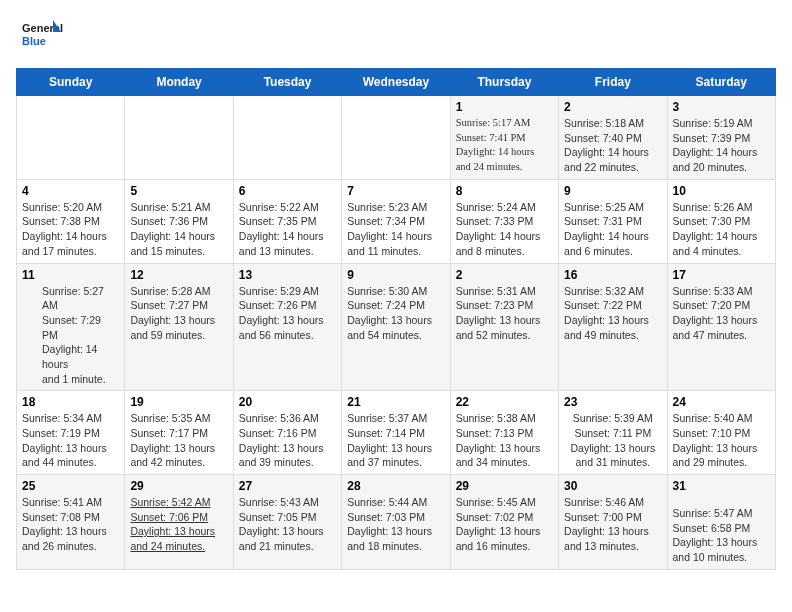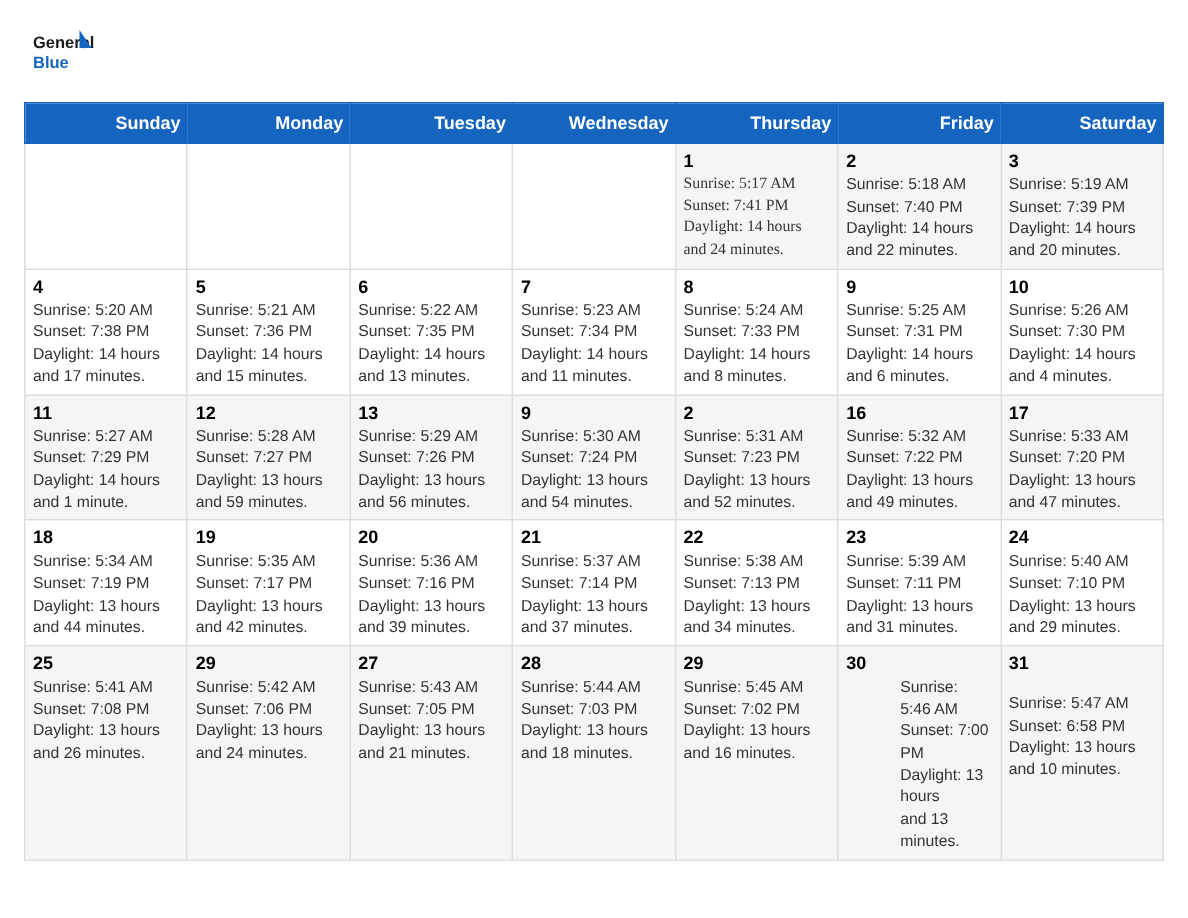--- a/index.html
+++ b/index.html
@@ -49,7 +49,7 @@
     }
     thead th {
       padding: 6px 4px;
-      text-align: right;
+      text-align: center;
       font-weight: bold;
       font-size: 12px;
       border: 1px solid #1565c0;

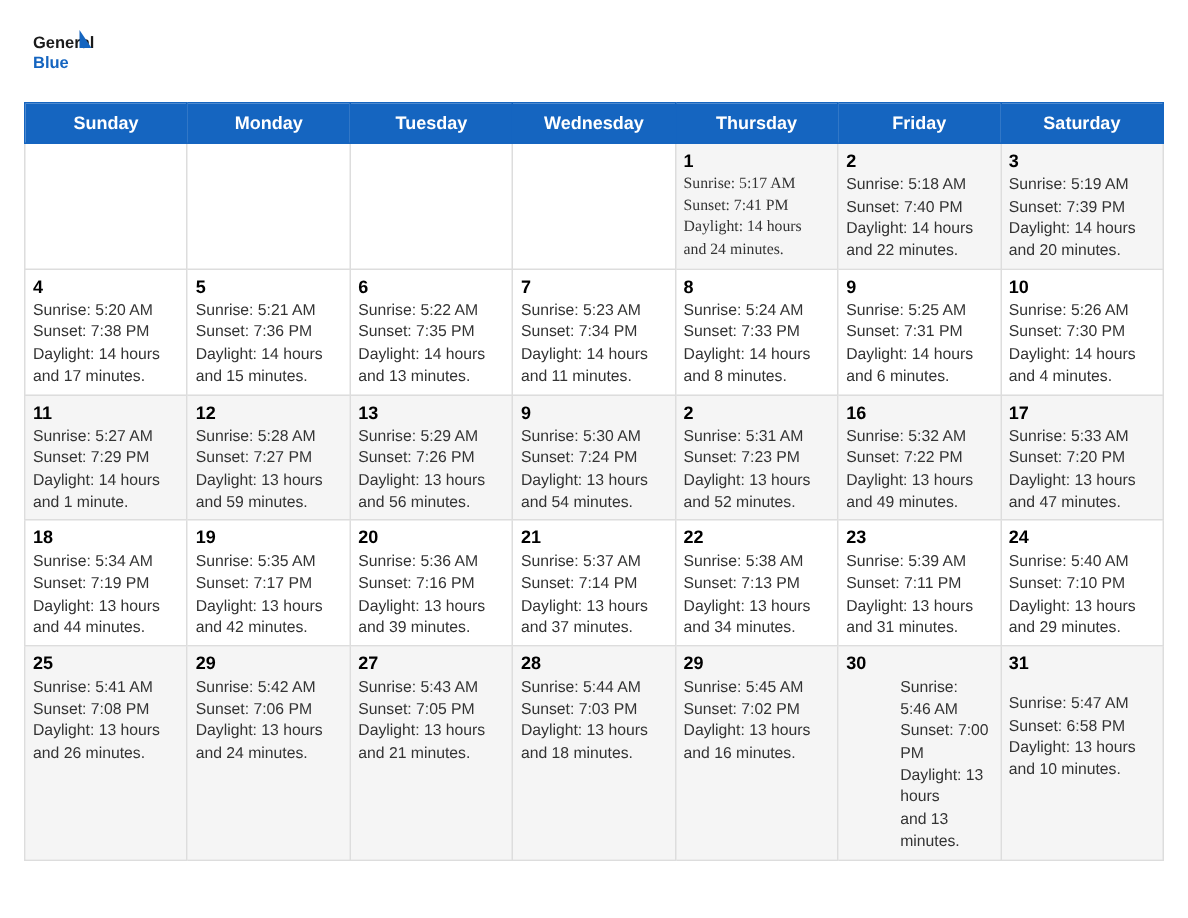--- a/index.html
+++ b/index.html
@@ -198,7 +198,7 @@
       <tr>
         <td>
           <span class="day-num">11</span>
-          <div class="day-info" style="white-space: pre-line;">Sunrise: 5:27 AM
+          <div class="day-info" style="white-space: pre-line; margin-left: 20px;">Sunrise: 5:27 AM
 Sunset: 7:29 PM
 Daylight: 14 hours
 and 1 minute.</div>

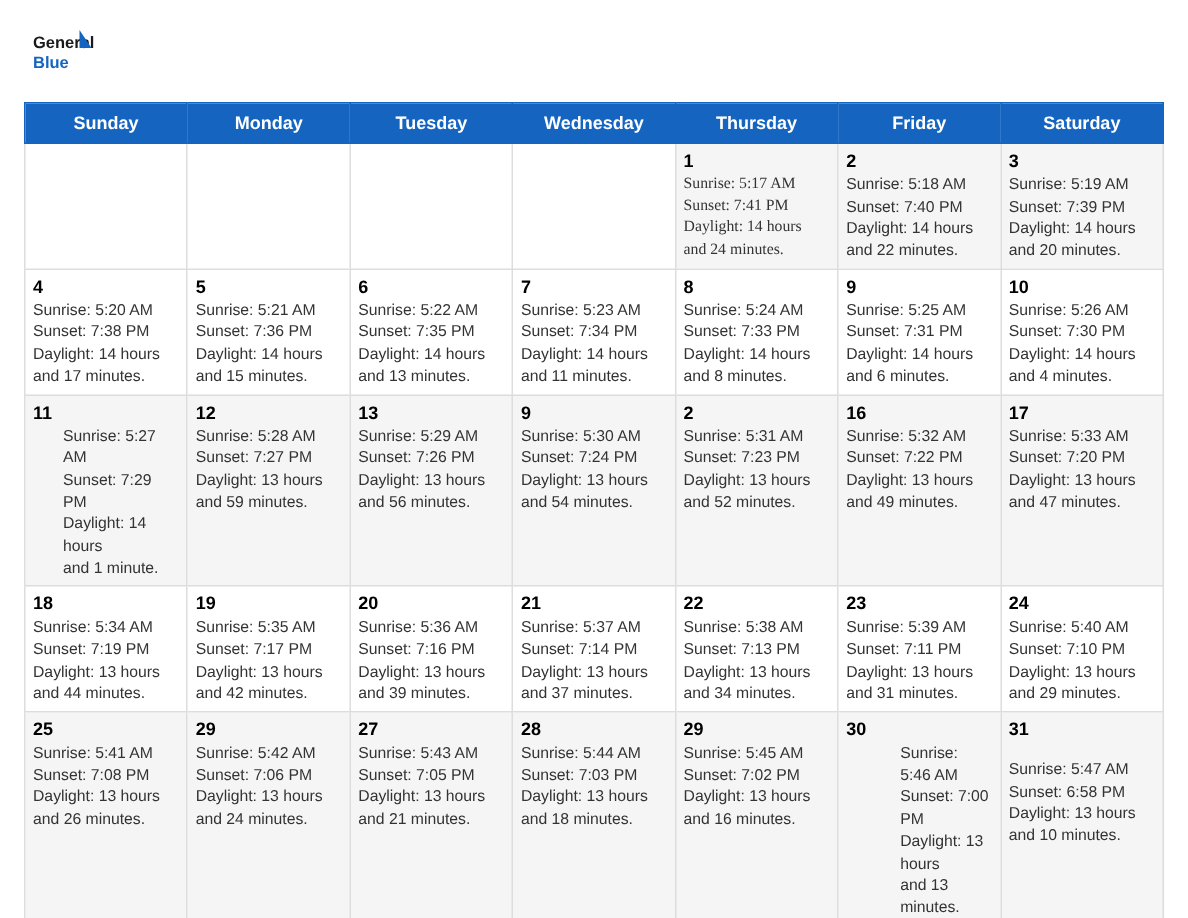--- a/index.html
+++ b/index.html
@@ -284,7 +284,7 @@
         </td>
         <td>
           <span class="day-num">23</span>
-          <div class="day-info" style="white-space: pre-line;">Sunrise: 5:39 AM
+          <div class="day-info" style="white-space: pre-line; text-align: center;">Sunrise: 5:39 AM
 Sunset: 7:11 PM
 Daylight: 13 hours
 and 31 minutes.</div>

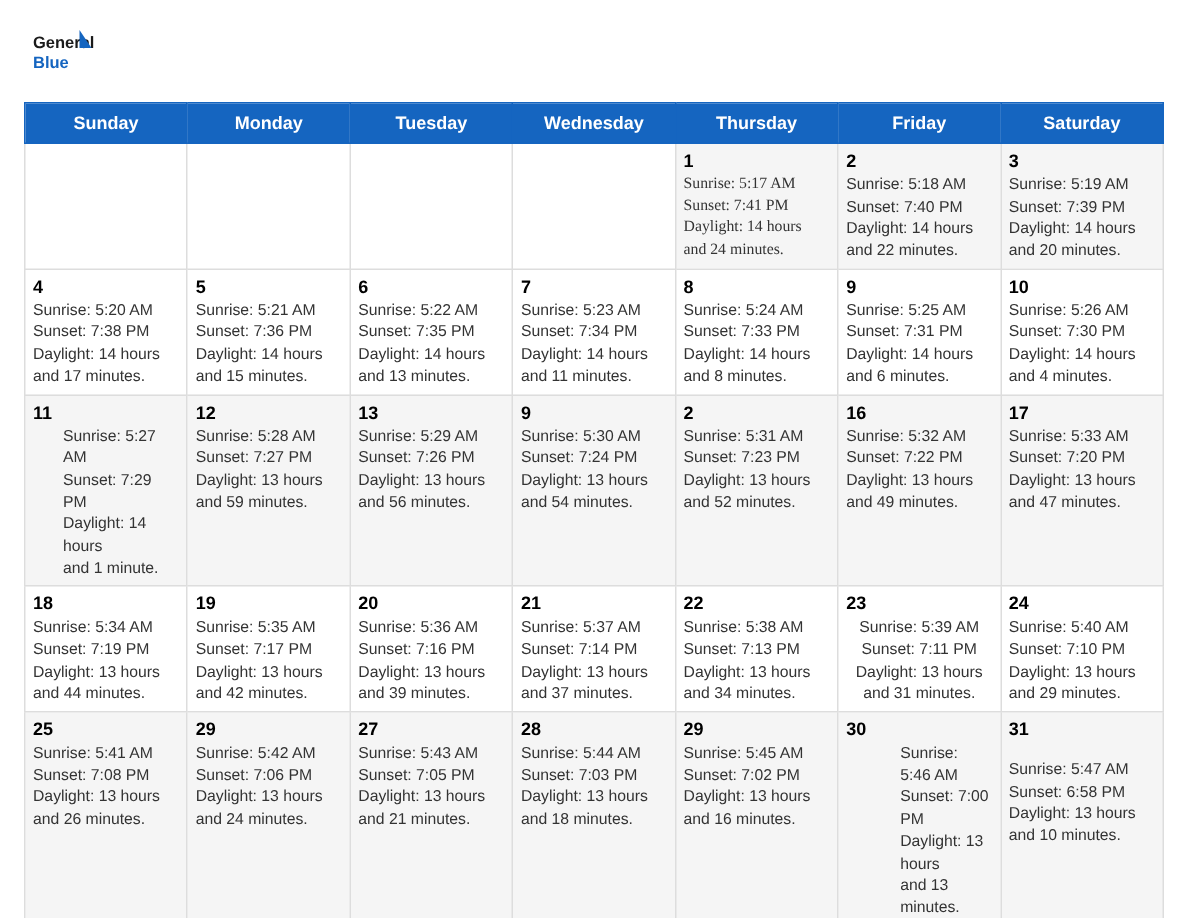--- a/index.html
+++ b/index.html
@@ -307,7 +307,7 @@
         </td>
         <td>
           <span class="day-num">29</span>
-          <div class="day-info" style="white-space: pre-line;">Sunrise: 5:42 AM
+          <div class="day-info" style="white-space: pre-line; text-decoration: underline;">Sunrise: 5:42 AM
 Sunset: 7:06 PM
 Daylight: 13 hours
 and 24 minutes.</div>

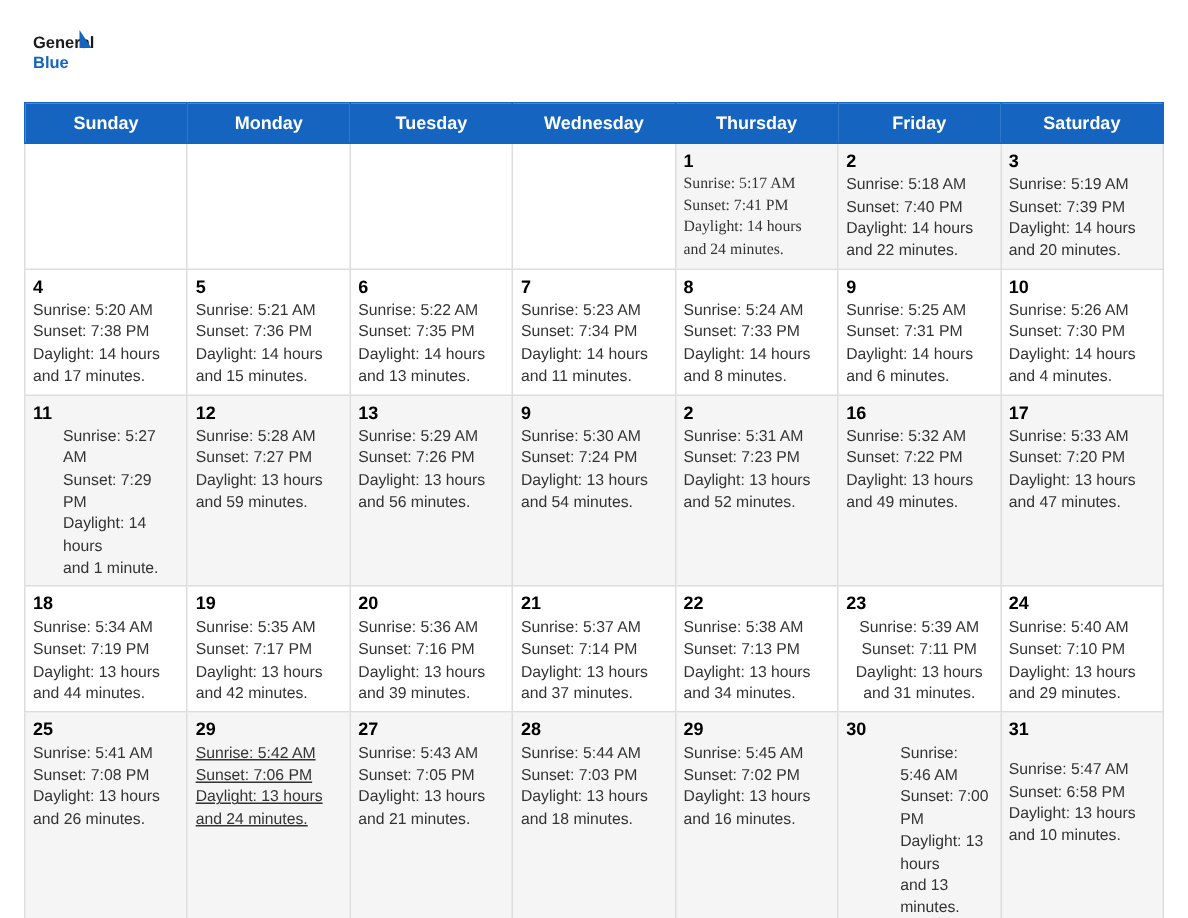--- a/index.html
+++ b/index.html
@@ -335,7 +335,7 @@
         </td>
         <td>
           <span class="day-num">30</span>
-          <div class="day-info" style="white-space: pre-line; margin-left: 36px;">Sunrise: 5:46 AM
+          <div class="day-info" style="white-space: pre-line;">Sunrise: 5:46 AM
 Sunset: 7:00 PM
 Daylight: 13 hours
 and 13 minutes.</div>

